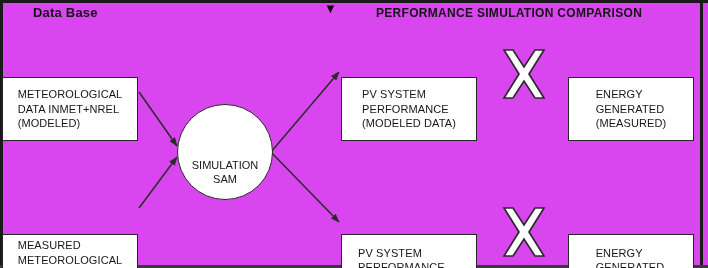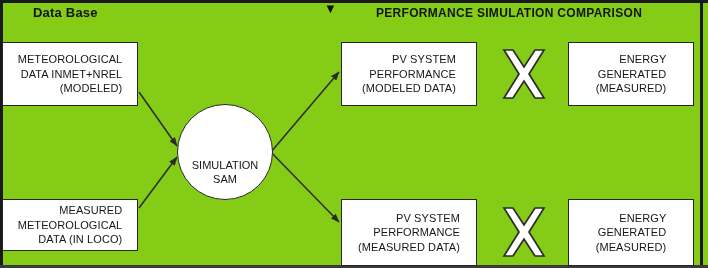--- a/index.html
+++ b/index.html
@@ -11,7 +11,7 @@
     position: relative;
     width: 708px;
     height: 268px;
-    background: #84cc16;
+    background: #d946ef;
     font-family: "Liberation Sans", sans-serif;
     overflow: hidden;
   }

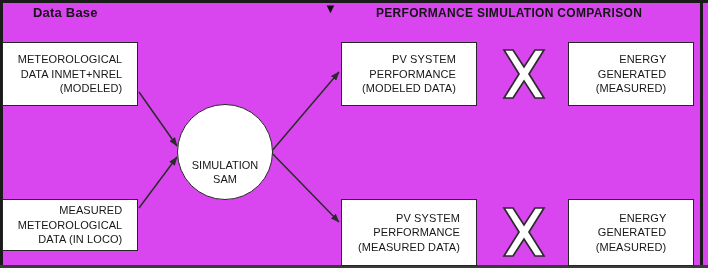--- a/index.html
+++ b/index.html
@@ -49,11 +49,12 @@
     display: flex;
     align-items: center;
     justify-content: center;
-    text-align: right;
+    text-align: left;
     color: #161616;
     font-size: 11px;
     line-height: 14.5px;
     letter-spacing: 0.1px;
+    margin-top: 35px;
   }
   .node-box .txt {
     display: block;

